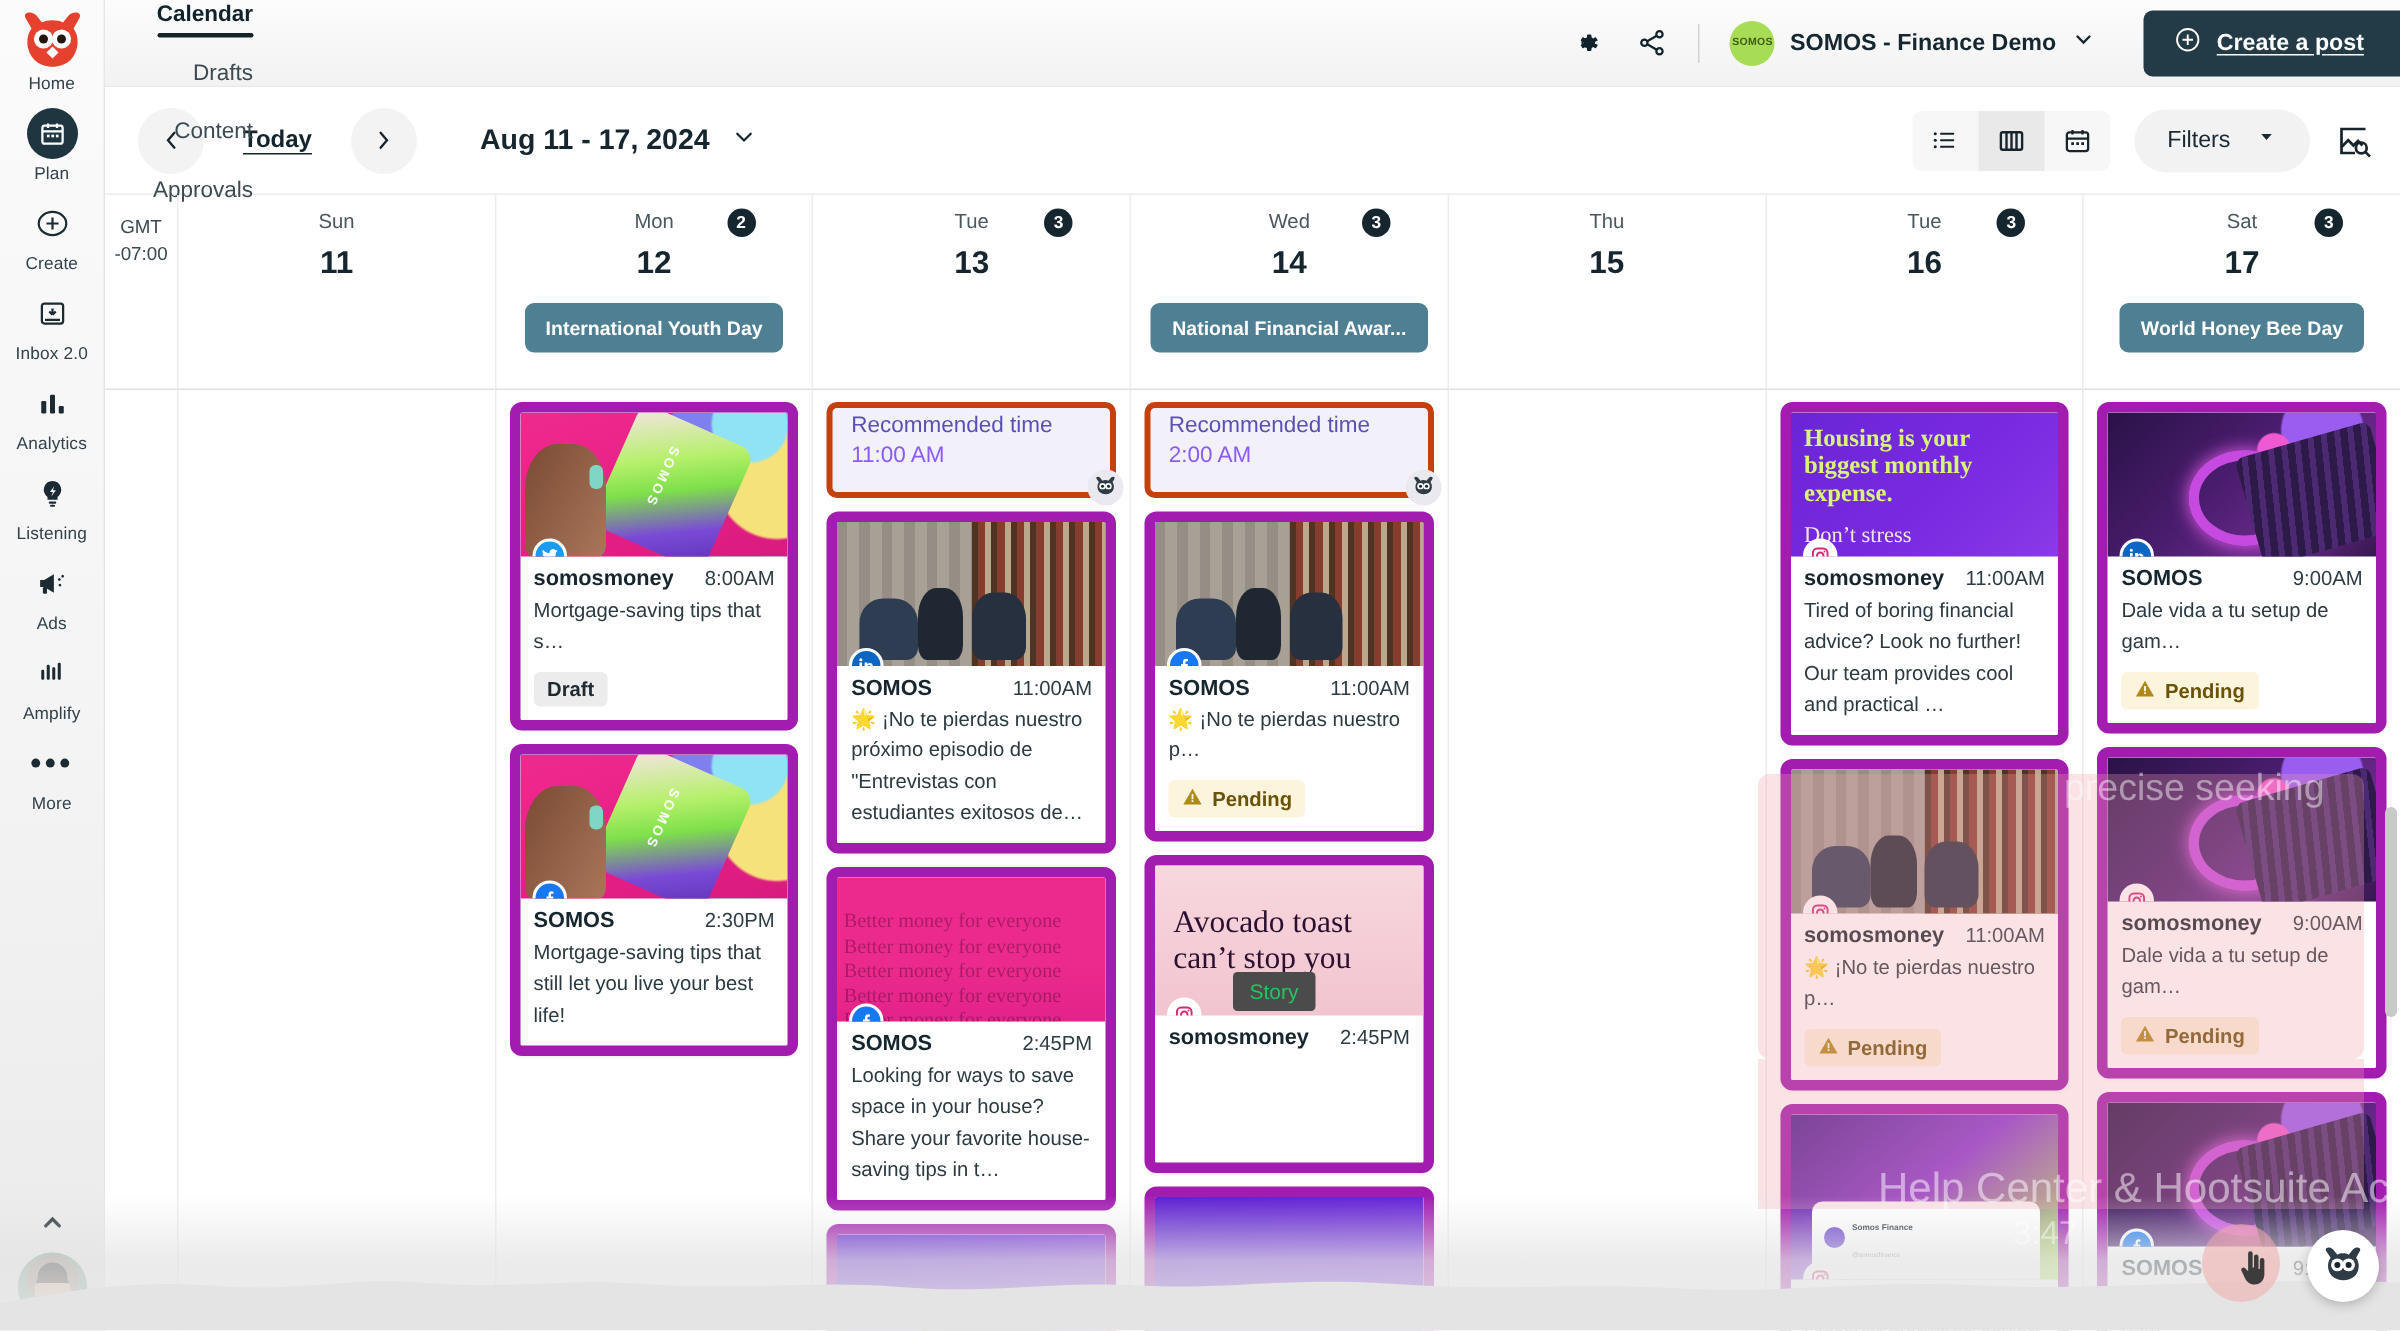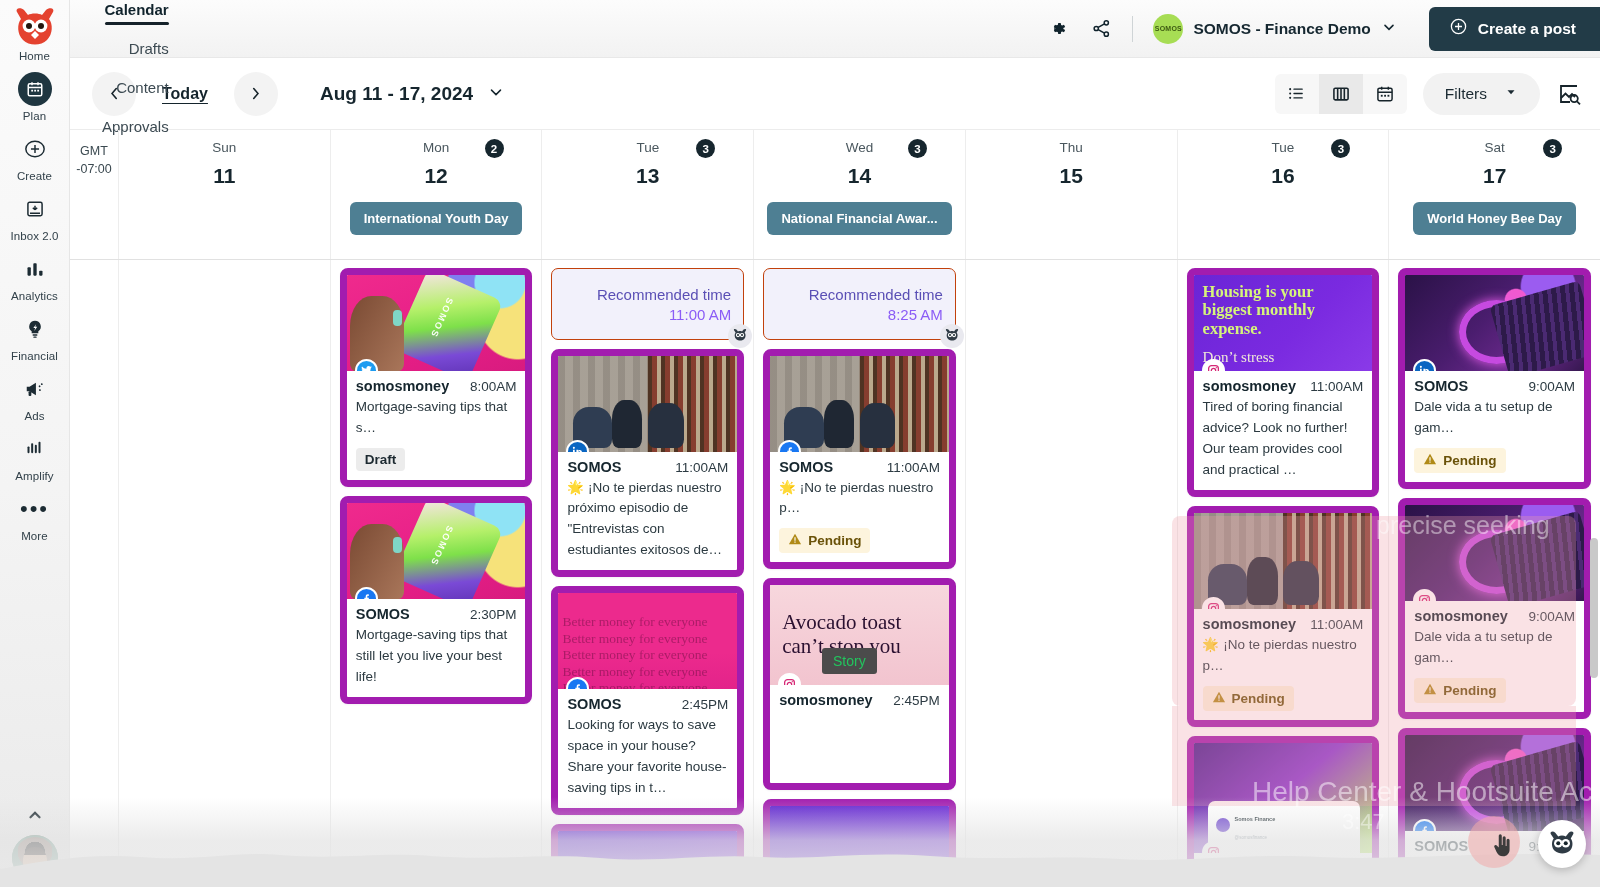--- a/index.html
+++ b/index.html
@@ -46,7 +46,7 @@
   .org-name{font-size:15.5px;font-weight:700;color:#152730;white-space:nowrap;}
   #createbtn{margin-left:12px;height:44px;background:#223b47;color:#fff;display:flex;align-items:center;gap:10px;
       padding:0 24px 0 20px;border-radius:6px 0 0 6px;font-size:15.5px;font-weight:700;cursor:pointer;white-space:nowrap;}
-  #createbtn .cb-label{text-underline-offset:3px;}
+  #createbtn .cb-label{text-decoration:underline;text-underline-offset:3px;}
 
   
   #toolbar{height:72px;flex:0 0 72px;display:flex;align-items:center;padding:0 18px 0 22px;

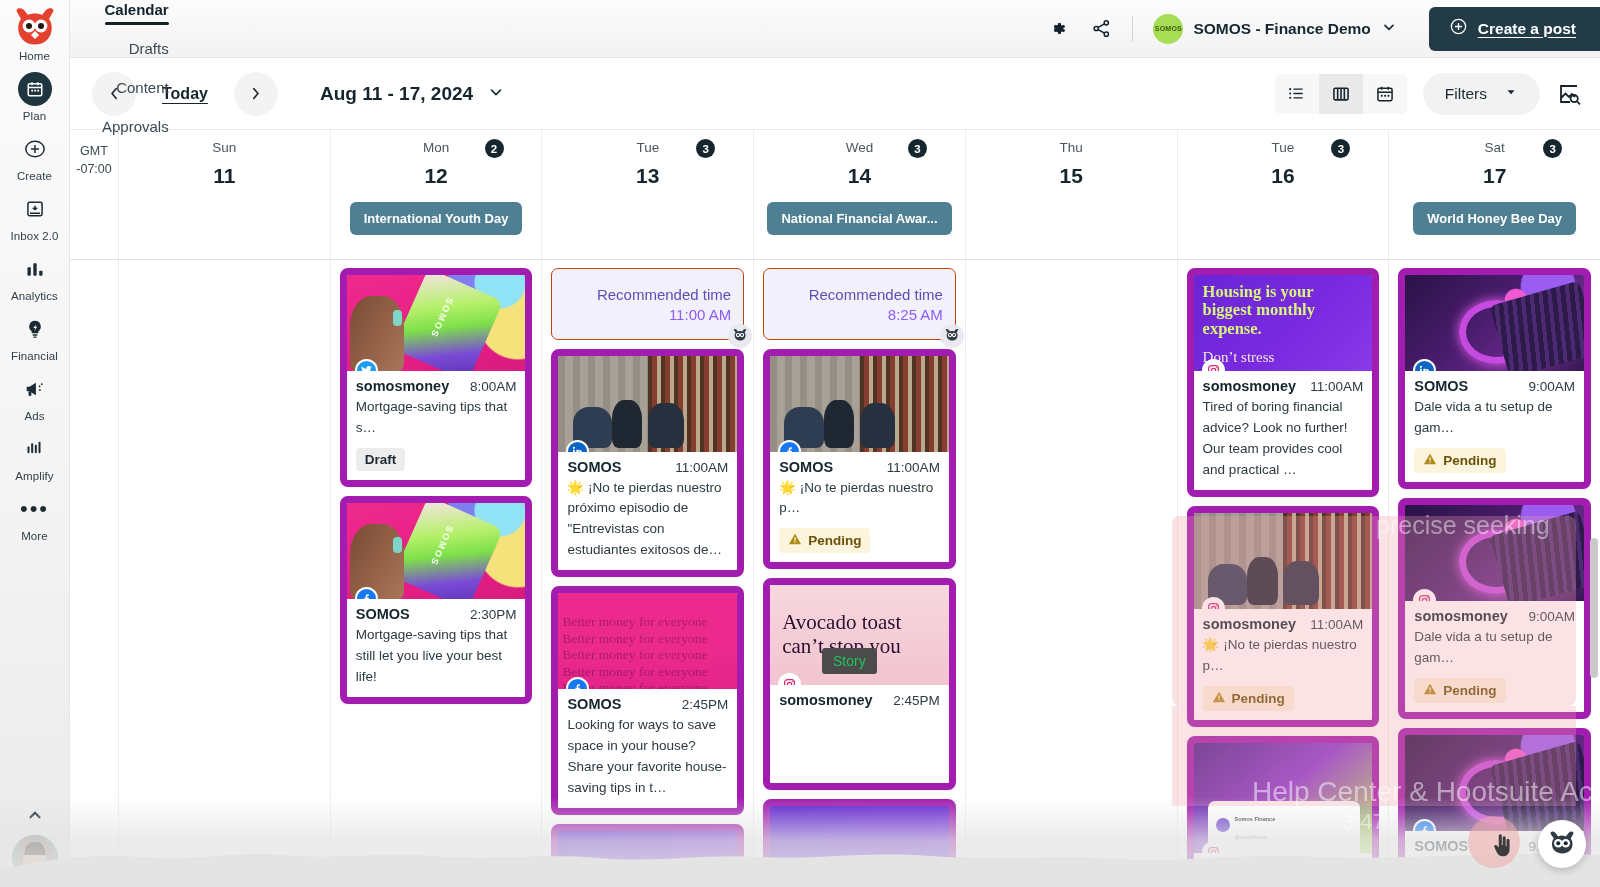--- a/index.html
+++ b/index.html
@@ -99,7 +99,7 @@
   .soc svg{width:13px;height:13px;fill:#fff;}
 
   
-  .rec{border:1px solid #c2410c;background:#f2f1fb;border-radius:7px;padding:16px 12px 13px;position:relative;flex:0 0 auto;cursor:pointer;text-align:right;}
+  .rec{border:4px solid #c2410c;background:#f2f1fb;border-radius:7px;padding:2px 12px 13px;position:relative;flex:0 0 auto;cursor:pointer;}
   .rec-l1{font-size:15px;color:#5a4fb5;line-height:1.35;}
   .rec-l2{font-size:15px;color:#8b5cf6;line-height:1.35;}
   .rec-owl{position:absolute;right:-9px;bottom:-9px;width:24px;height:24px;border-radius:50%;background:#e9e9ef;

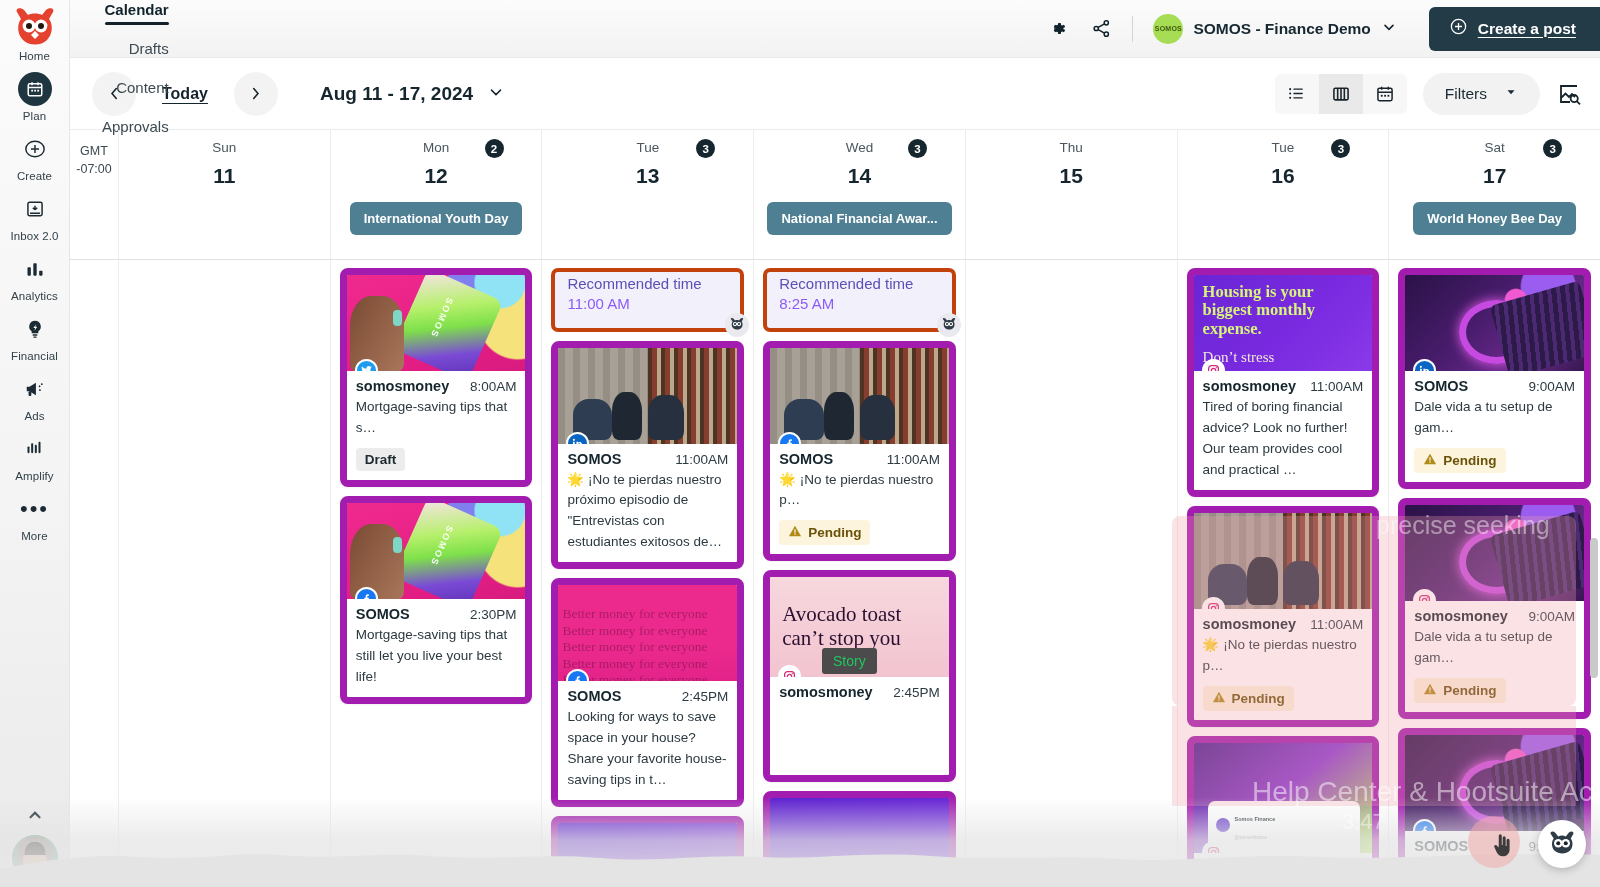--- a/index.html
+++ b/index.html
@@ -579,7 +579,7 @@
       <div class="dcol">
         <div class="rec">
           <div class="rec-l1">Recommended time</div>
-          <div class="rec-l2">8:25 AM</div>
+          <div class="rec-l2">2:00 AM</div>
           <div class="rec-owl">
             <svg viewBox="0 0 24 22" width="16" height="15">
                 <path d="M3 3c-1-2 2-2.6 3.6-1L9 5c1.6-1 4.4-1 6 0l2.4-3C19 .4 22 1 21 3l-2 3.6c2 2.6 2 7.4-1 10-3 2.6-8.6 2.6-11.6 0-3-2.6-3-7.4-1-10z" fill="#2f3b45"></path>

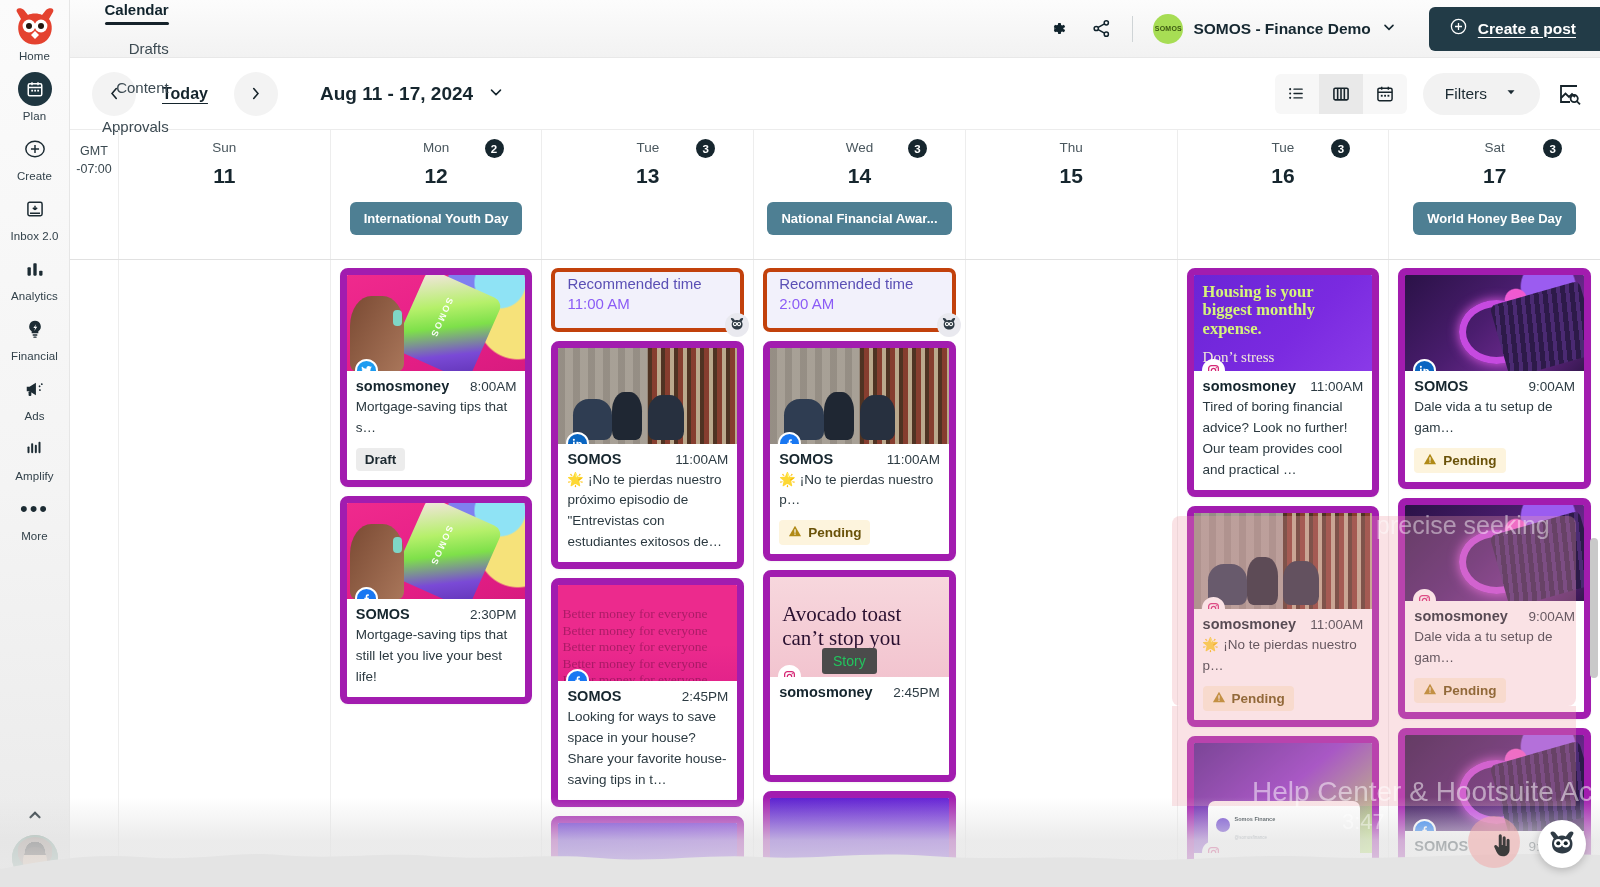--- a/index.html
+++ b/index.html
@@ -249,7 +249,7 @@
           <path d="M13.4 6.2l-3.4 4.6h2.3l-1.2 3.6 3.6-5h-2.4z" fill="#fff"></path>
           </svg>
       </div>
-      <div class="rail-lbl">Financial</div>
+      <div class="rail-lbl">Listening</div>
     </div>
 
     <div class="rail-item">

